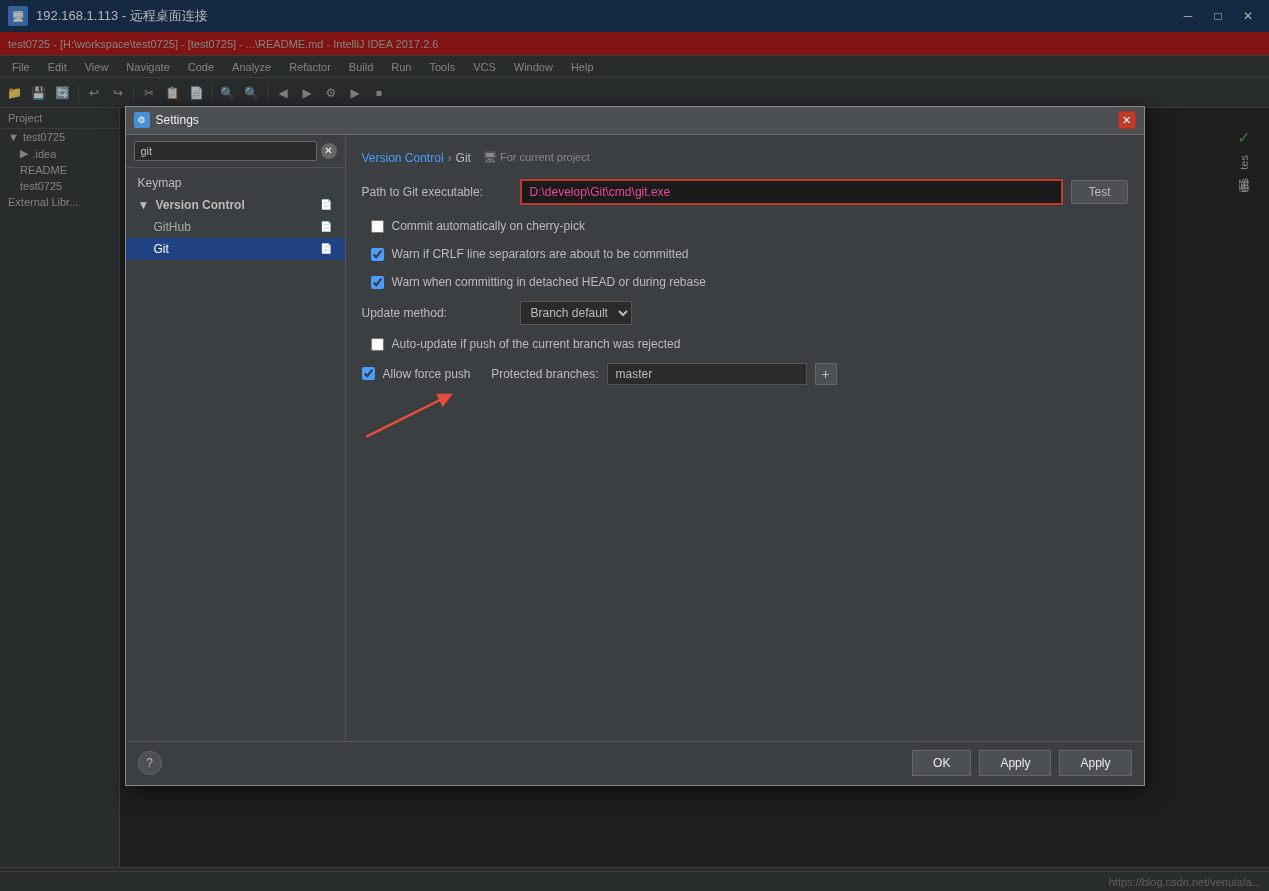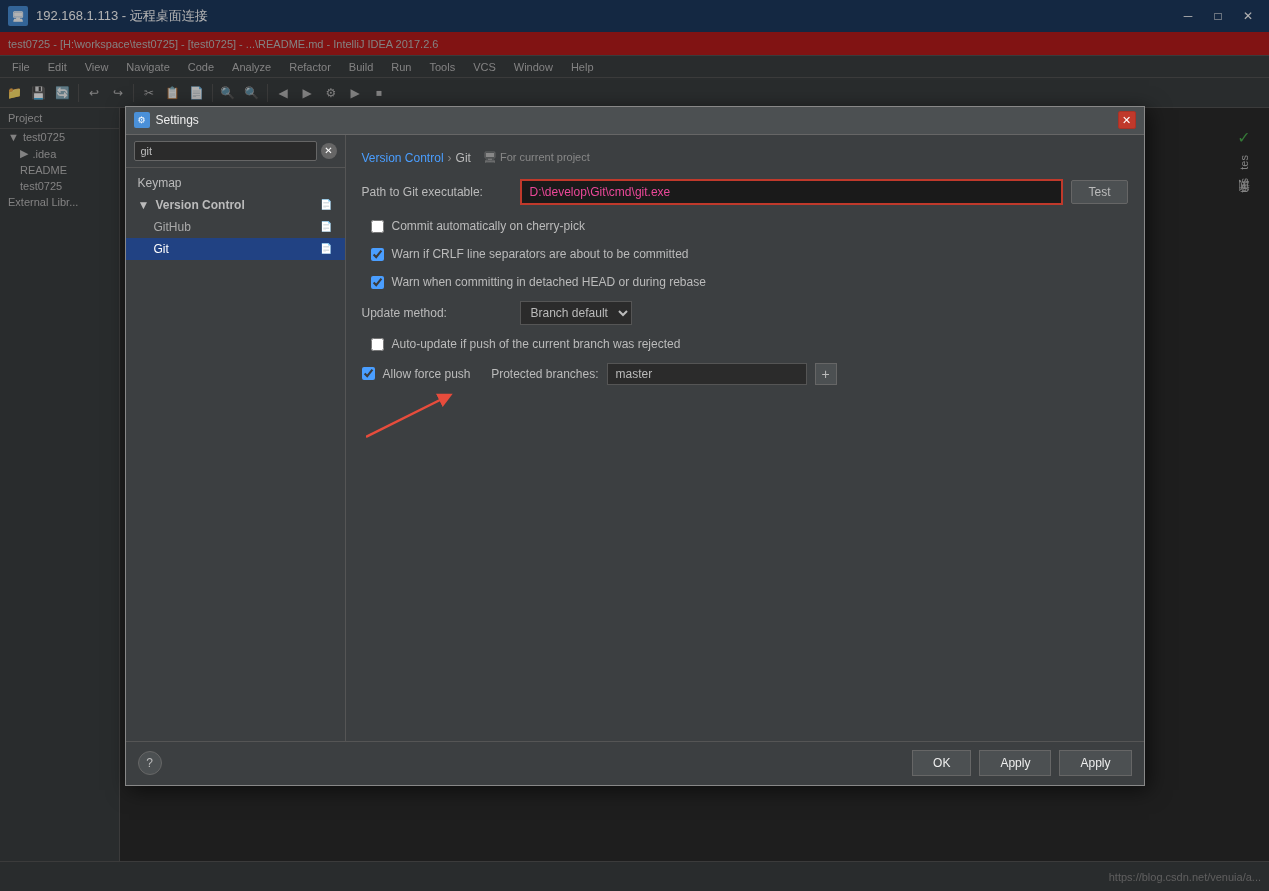--- a/index.html
+++ b/index.html
@@ -158,7 +158,7 @@
       bottom: 0;
       left: 0;
       right: 0;
-      height: 30px;
+      height: 20px;
       background: #3c3f41;
       border-top: 1px solid #555;
       display: flex;

